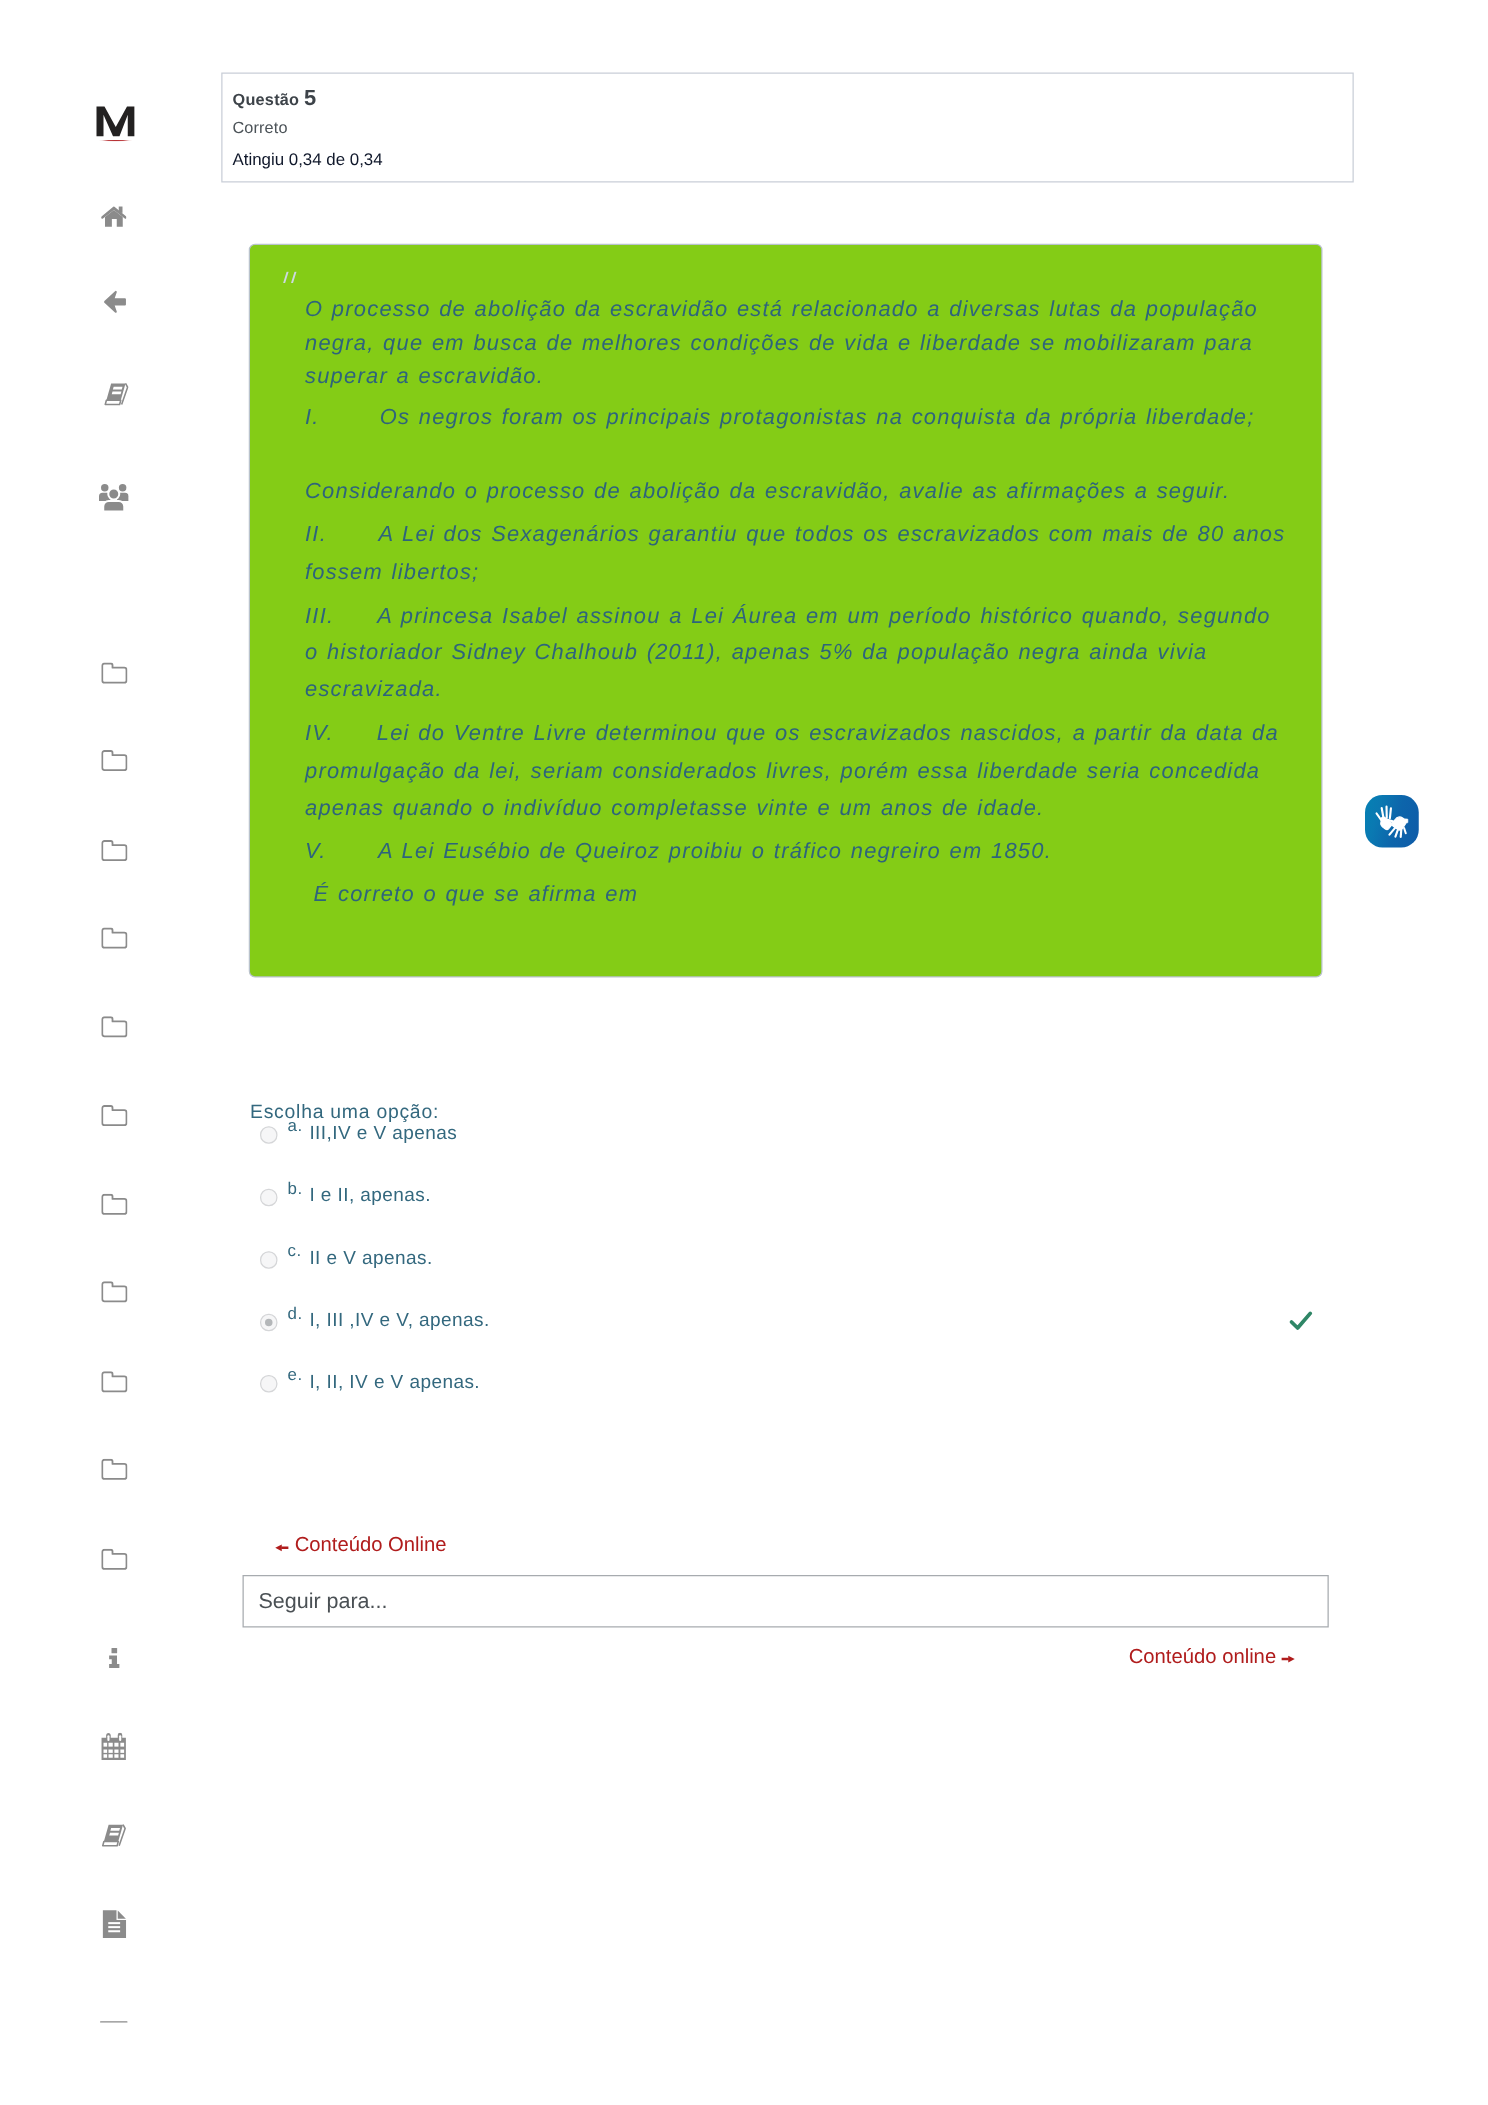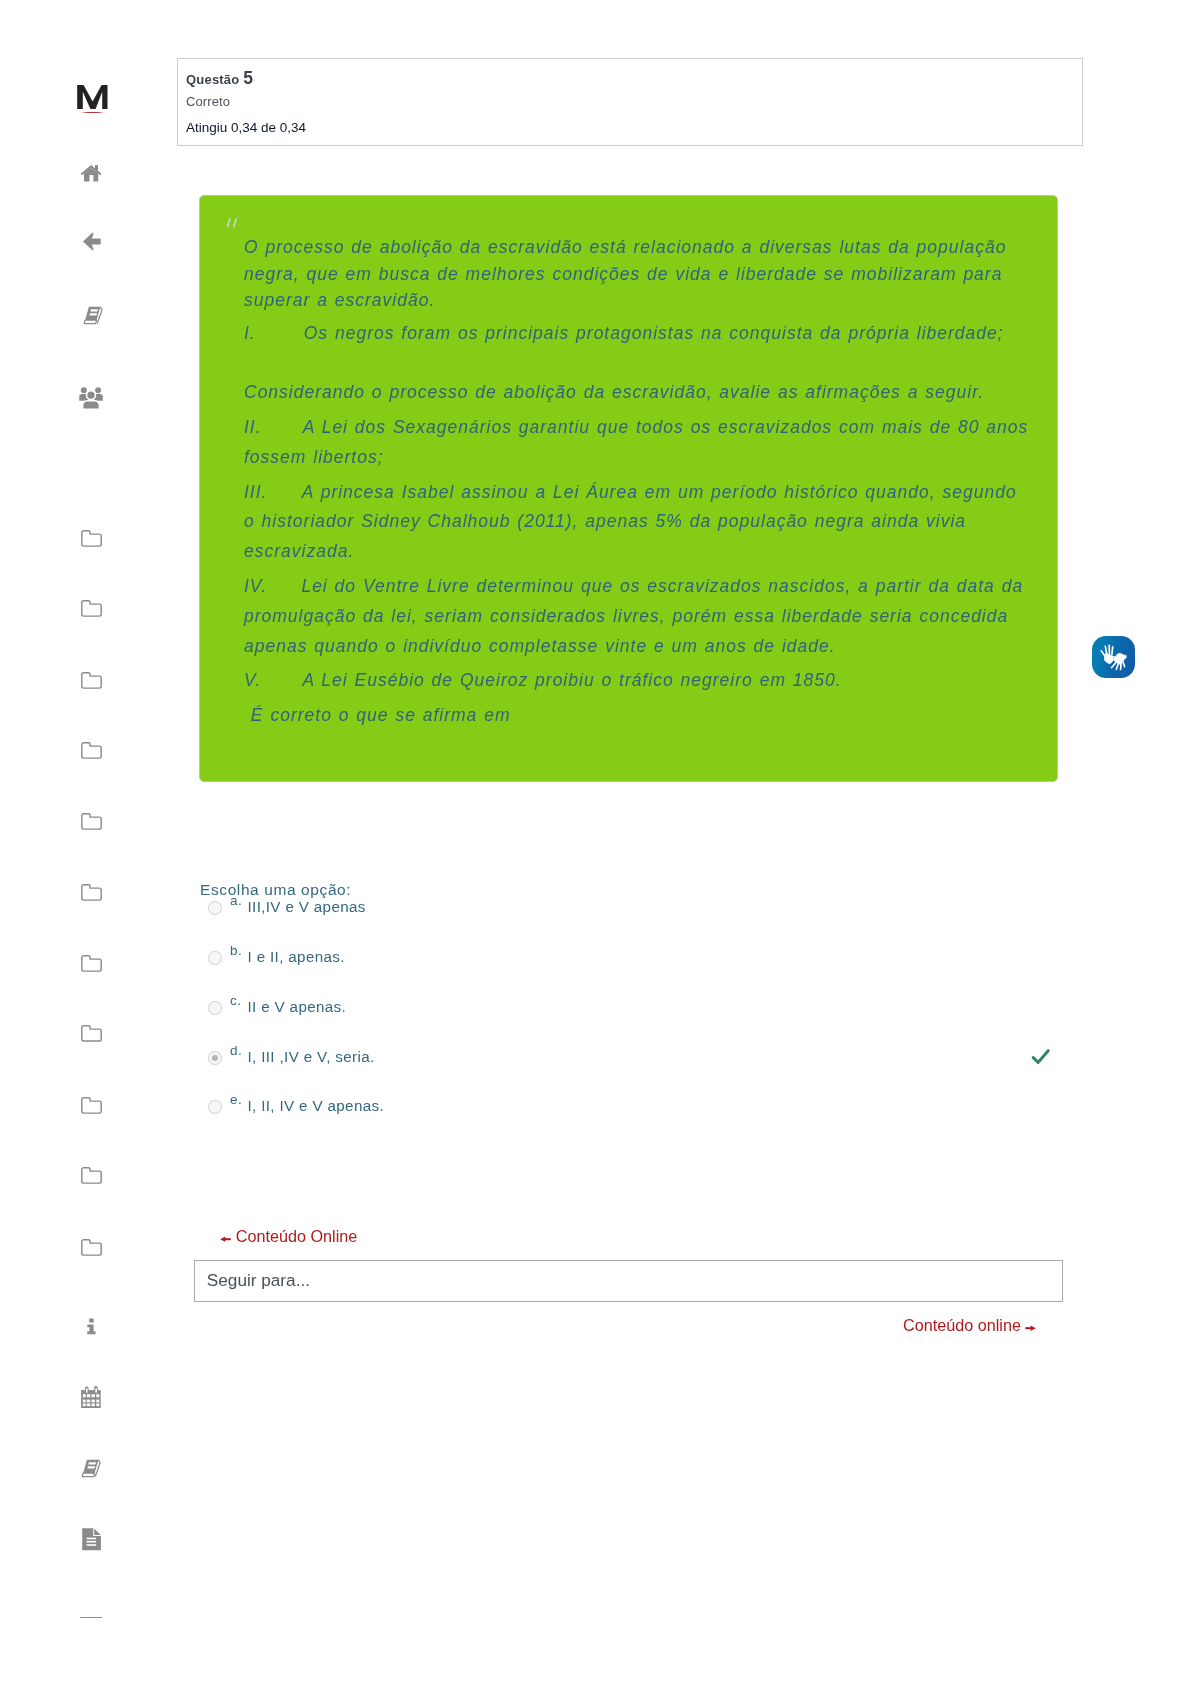--- a/index.html
+++ b/index.html
@@ -251,7 +251,7 @@
       <div class="opt" style="top: 1046px;">
         <span class="radio sel"></span>
         <span class="key">d.</span>
-        <span class="txt">I, III ,IV e V, seria.</span>
+        <span class="txt">I, III ,IV e V, apenas.</span>
         <span class="tick"><svg width="20" height="20" viewBox="0 0 20 20">
             <path fill="none" stroke="#2f8666" stroke-width="3.0" stroke-linecap="round" stroke-linejoin="round" d="M2.2 10.6 7.1 15.4 17.2 3.7"></path>
           </svg></span>

